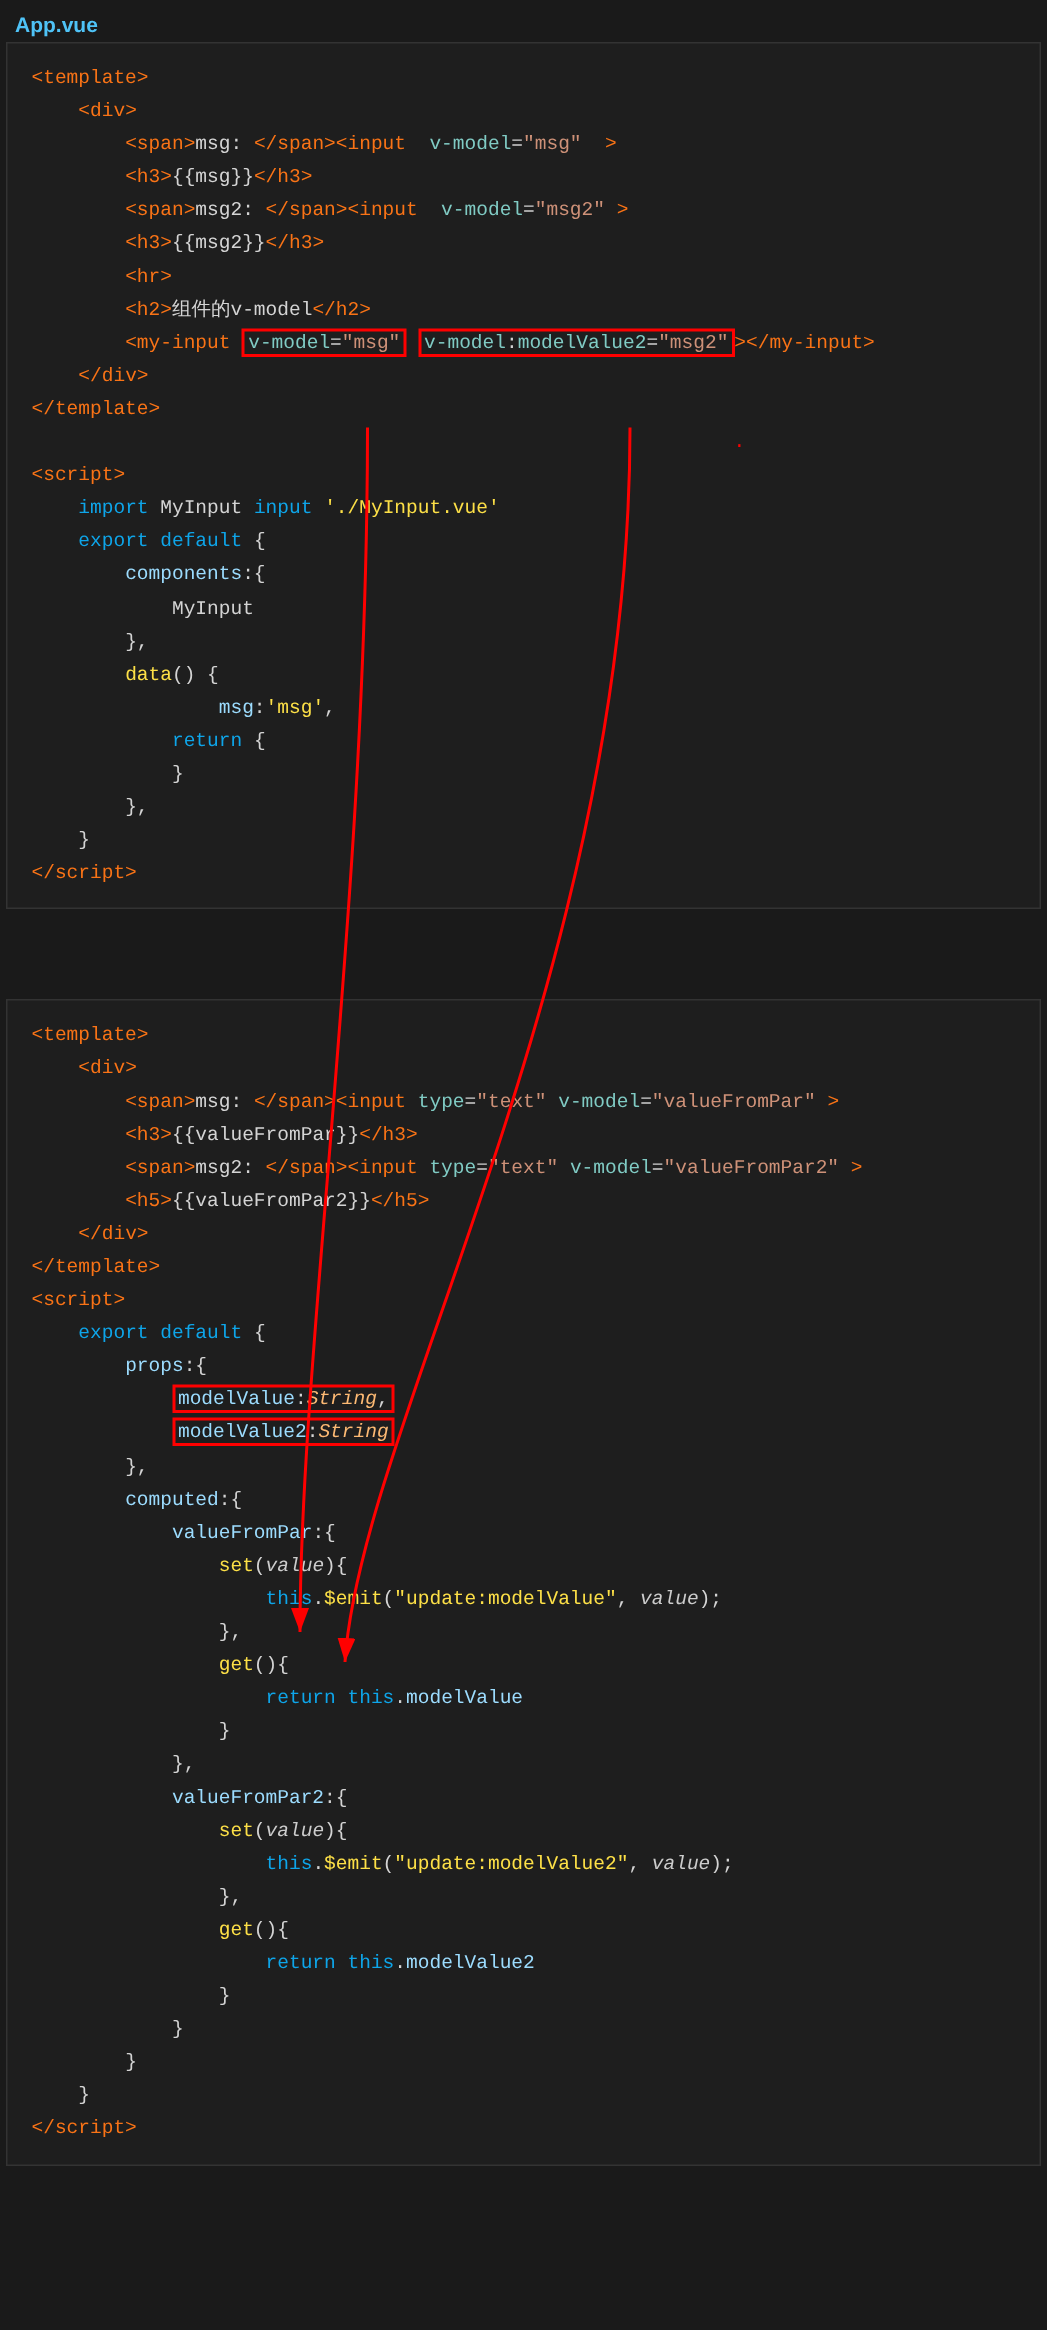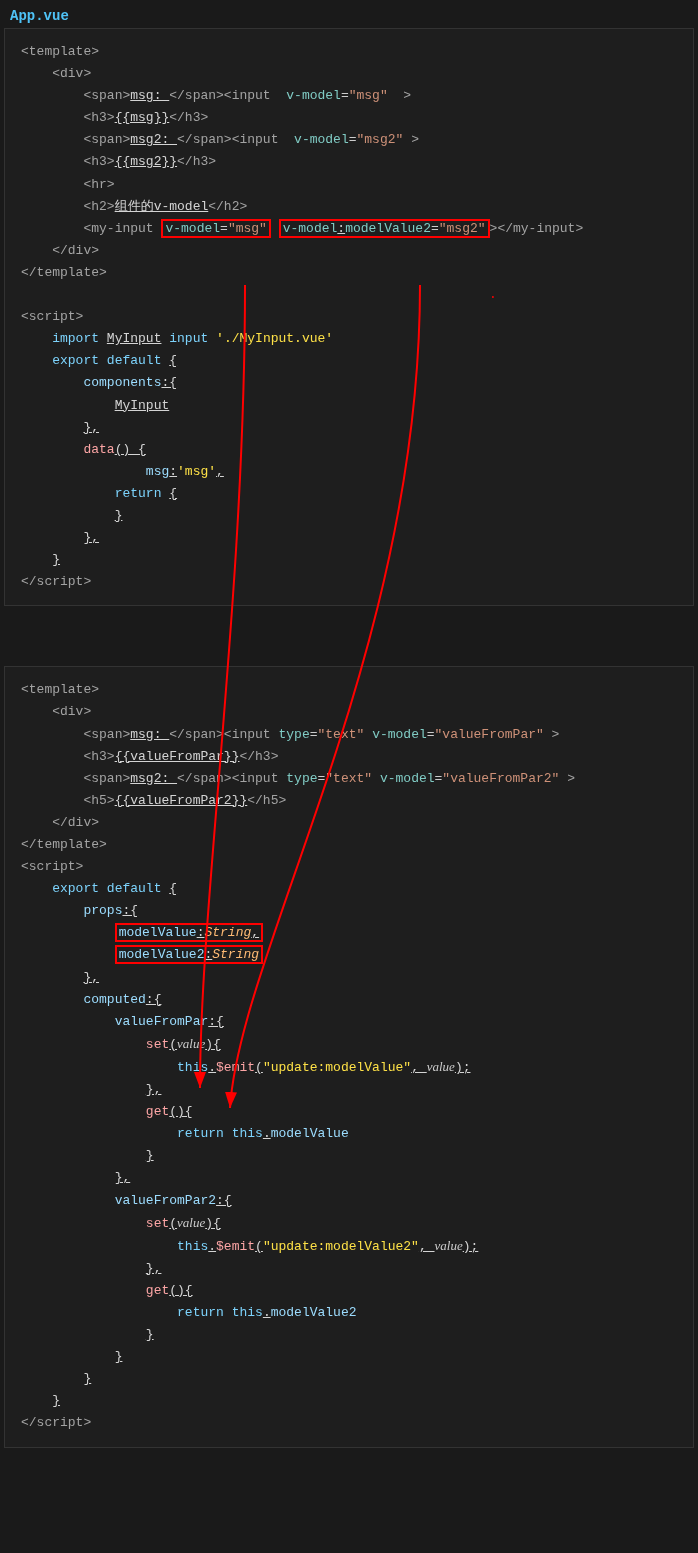--- a/index.html
+++ b/index.html
@@ -13,7 +13,7 @@
 
     .section-title {
       color: #4fc3f7;
-      font-family: Liberation Mono, monospace;
+      font-family: Liberation Sans, sans-serif;
       font-size: 14px;
       font-weight: bold;
       padding: 8px 10px 4px 10px;

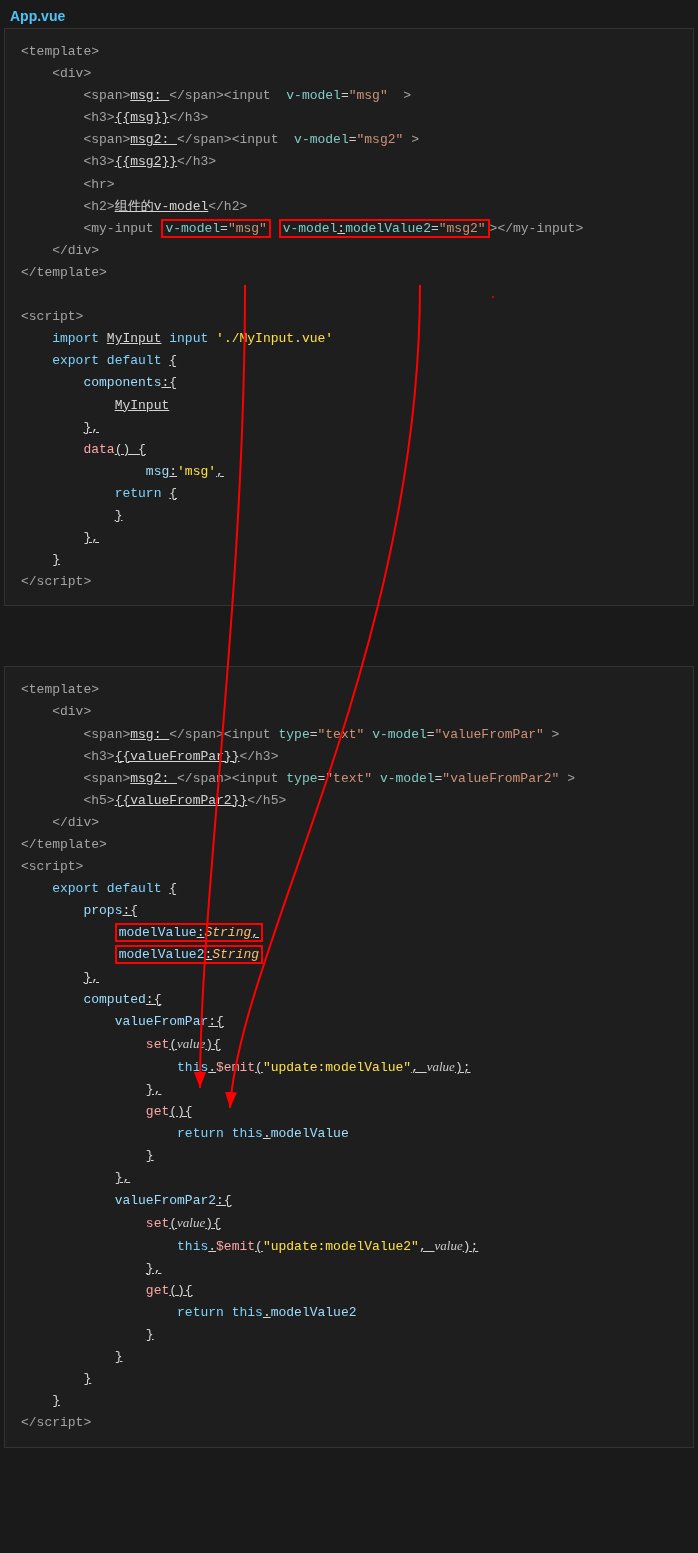--- a/index.html
+++ b/index.html
@@ -36,7 +36,7 @@
     }
 
     
-    .tag { color: #a3a3a3; }
+    .tag { color: #f97316; }
     .attr-name { color: #80cbc4; }
     .attr-val { color: #ce9178; }
     .keyword { color: #7dd3fc; }

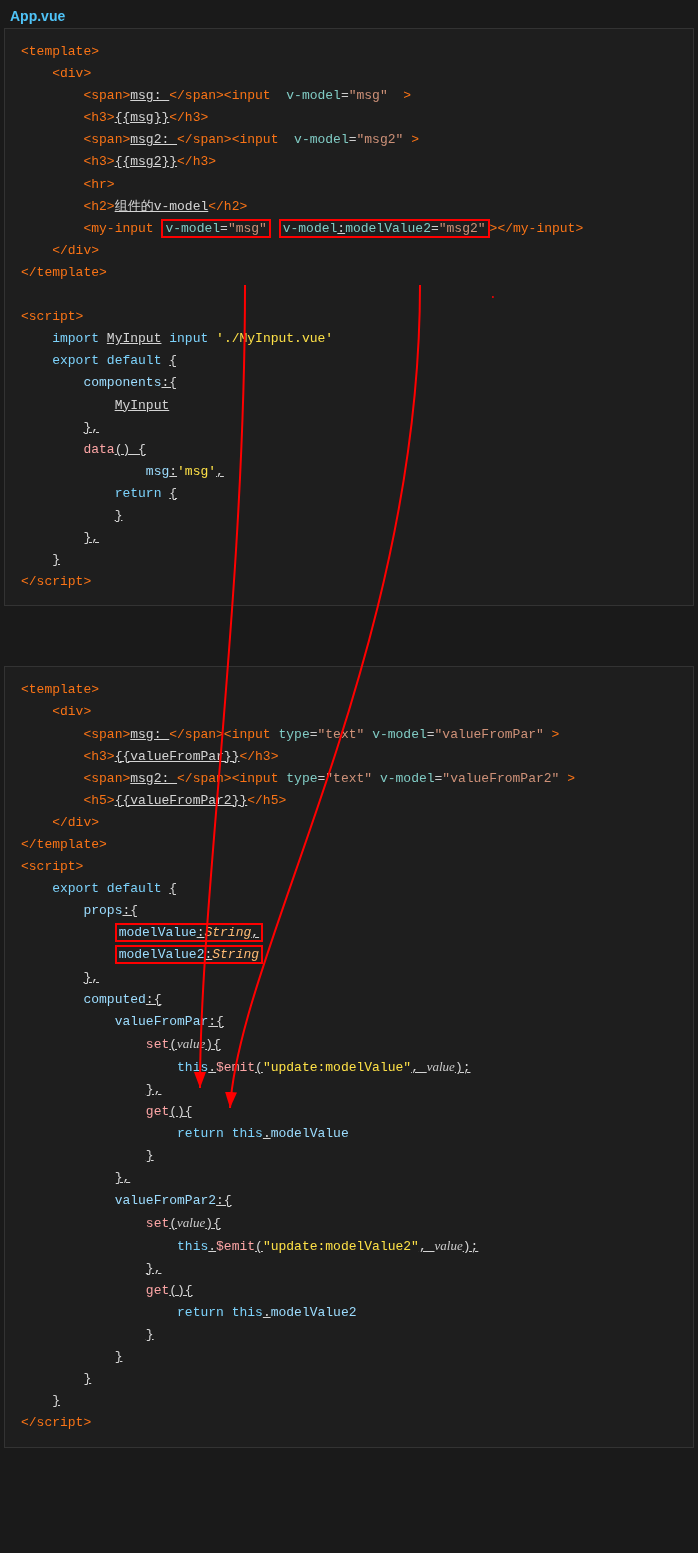--- a/index.html
+++ b/index.html
@@ -43,7 +43,7 @@
     .string { color: #fde047; }
     .fn-name { color: #fca5a5; font-family: Liberation Mono, monospace; }
     .prop { color: #9cdcfe; }
-    .white { color: #d4d4d4; text-decoration: underline; }
+    .white { color: #d4d4d4; }
     .red-highlight {
       border: 2px solid red;
       padding: 0 2px;

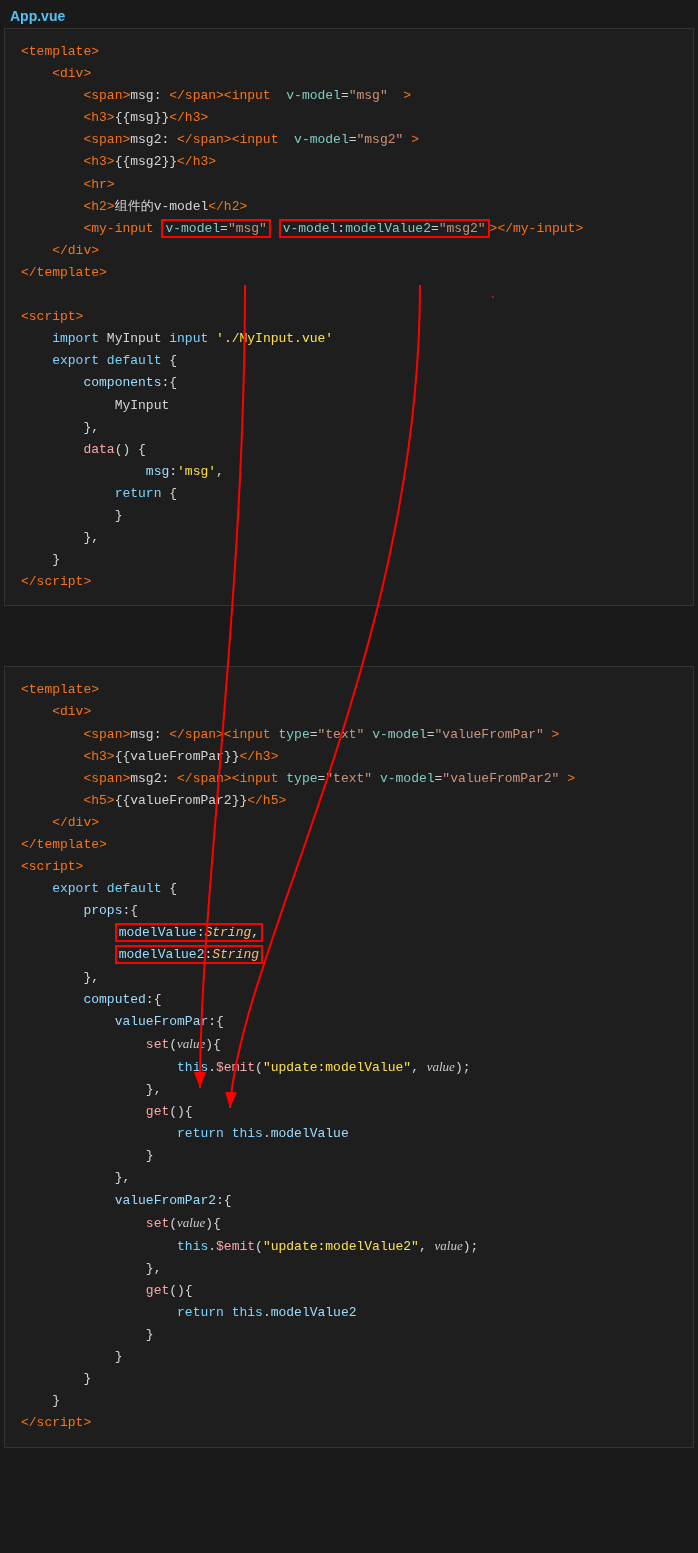--- a/index.html
+++ b/index.html
@@ -39,7 +39,7 @@
     .tag { color: #f97316; }
     .attr-name { color: #80cbc4; }
     .attr-val { color: #ce9178; }
-    .keyword { color: #7dd3fc; }
+    .keyword { color: #0ea5e9; }
     .string { color: #fde047; }
     .fn-name { color: #fca5a5; font-family: Liberation Mono, monospace; }
     .prop { color: #9cdcfe; }

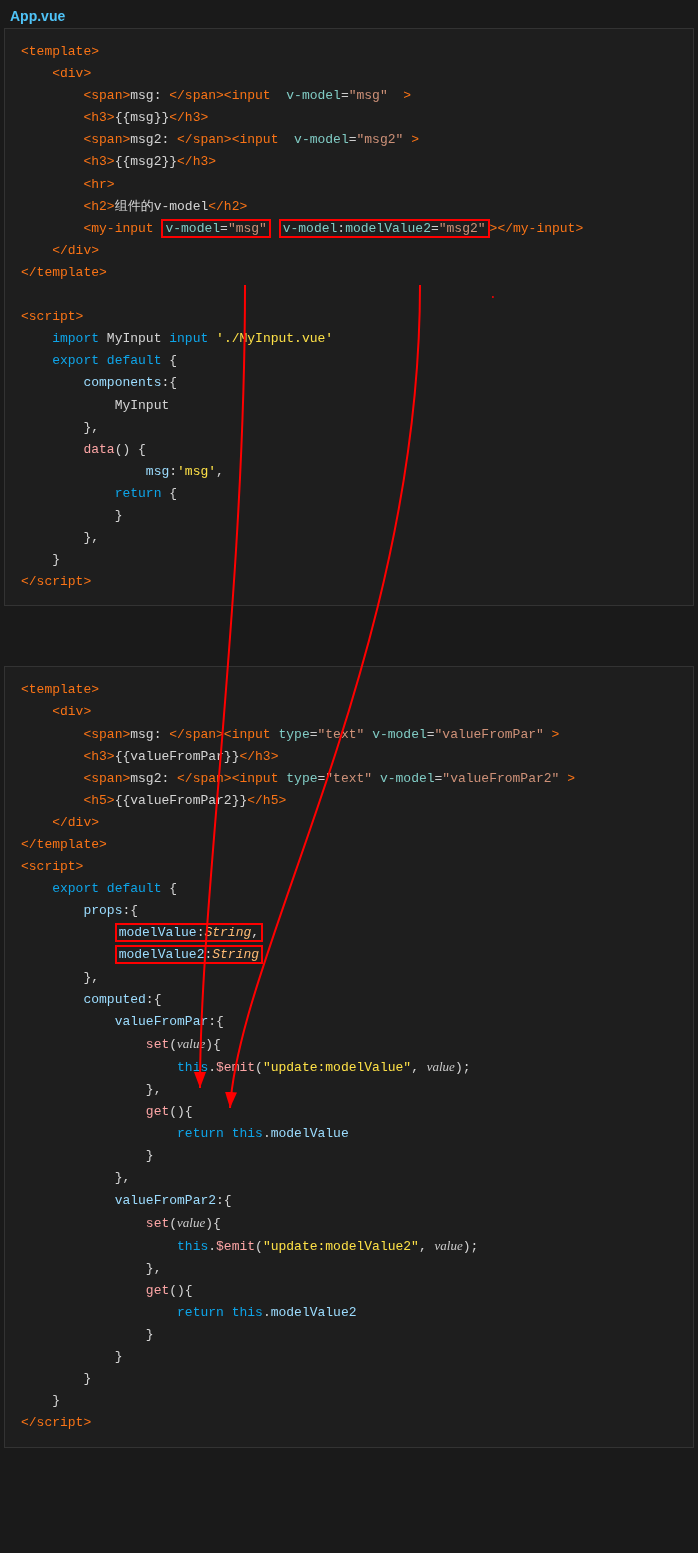--- a/index.html
+++ b/index.html
@@ -41,7 +41,7 @@
     .attr-val { color: #ce9178; }
     .keyword { color: #0ea5e9; }
     .string { color: #fde047; }
-    .fn-name { color: #fca5a5; font-family: Liberation Mono, monospace; }
+    .fn-name { color: #fde047; font-family: Liberation Mono, monospace; }
     .prop { color: #9cdcfe; }
     .white { color: #d4d4d4; }
     .red-highlight {

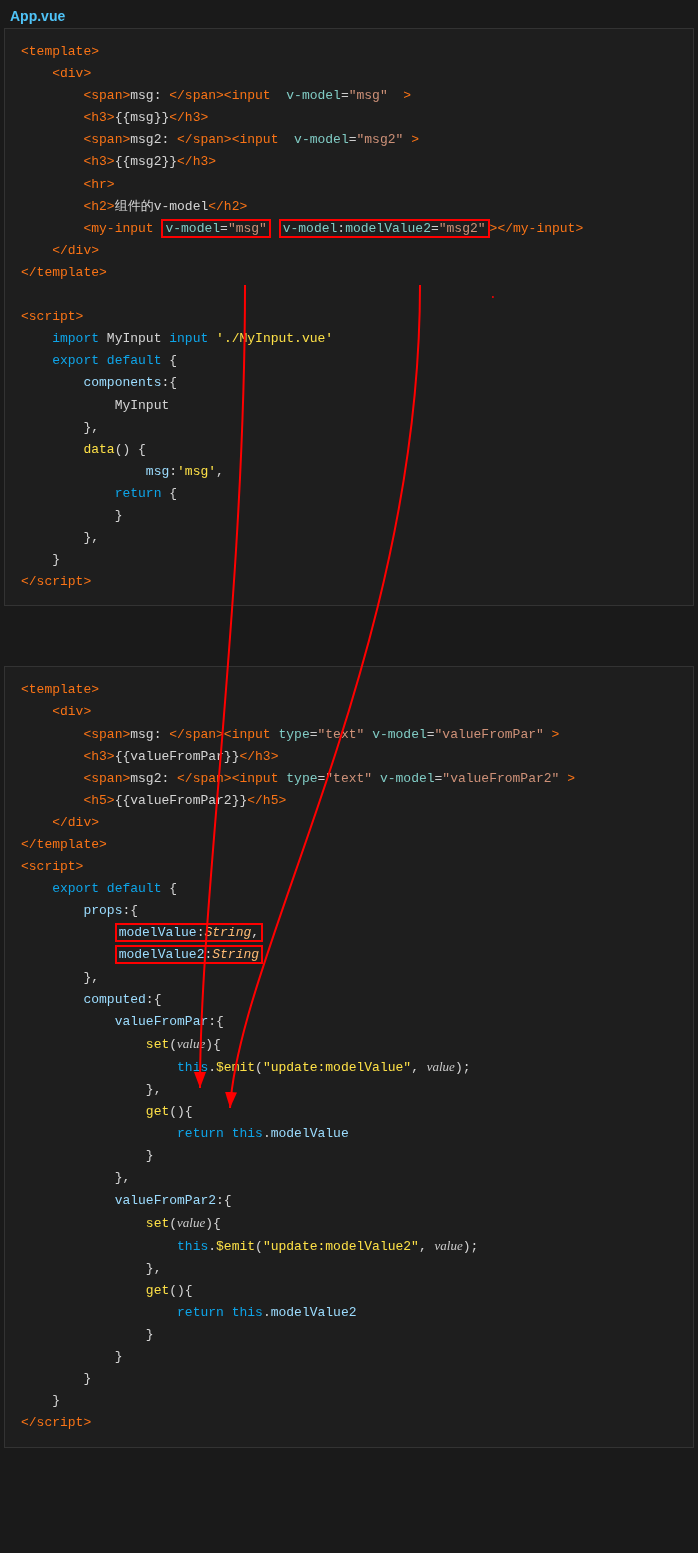--- a/index.html
+++ b/index.html
@@ -49,7 +49,7 @@
       padding: 0 2px;
       display: inline;
     }
-    .italic { font-style: italic; font-family: Liberation Serif, serif; }
+    .italic { font-style: italic; }
     .type-name { color: #fdba74; font-style: italic; }
 
     .line { display: block; white-space: pre; }

